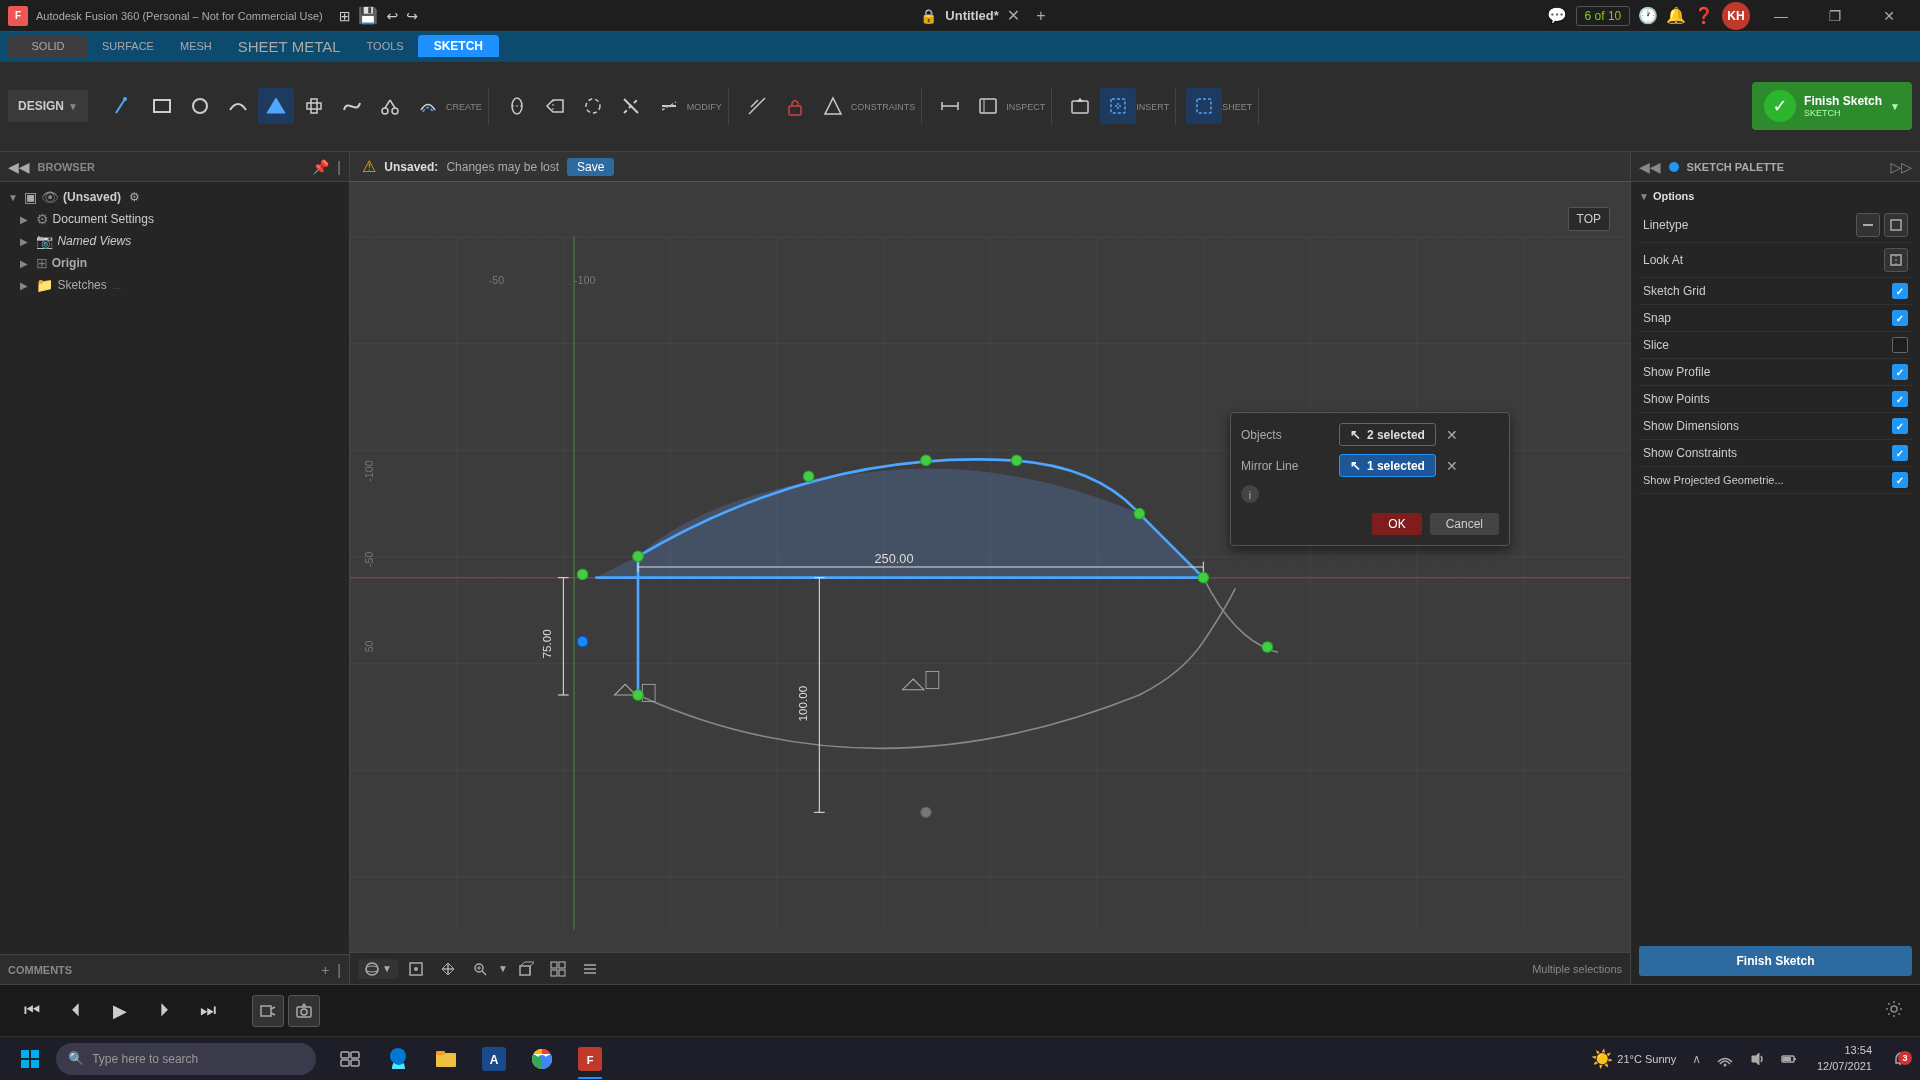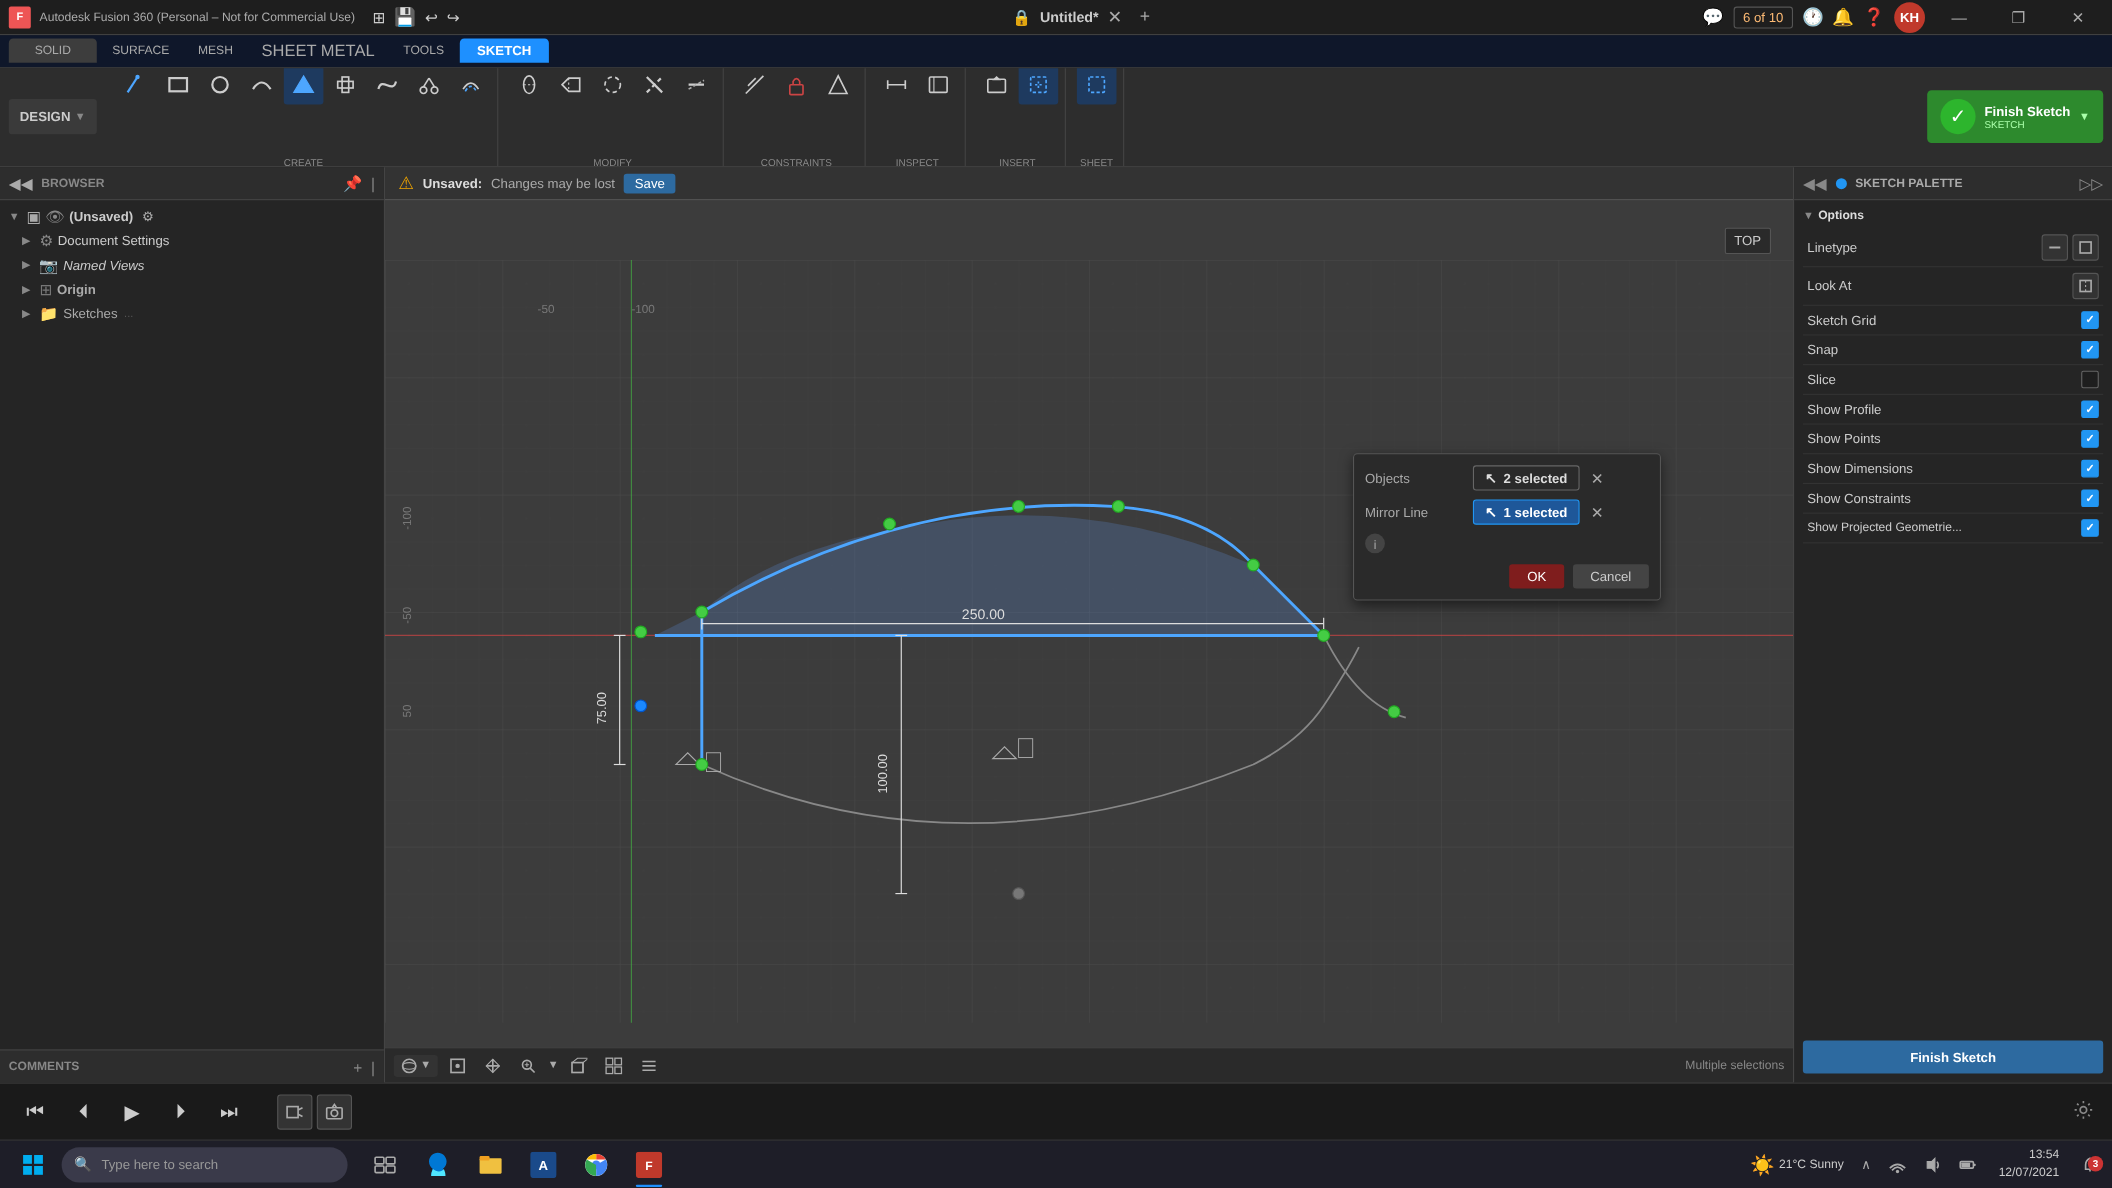--- a/index.html
+++ b/index.html
@@ -114,7 +114,7 @@
   </div>
 
   <span style="font-size:16px;color:#aaa;cursor:pointer;">💬</span>
-  <span style="font-size:12px;color:#fdba74;padding:2px 8px;border:1px solid #555;border-radius:3px;cursor:pointer;">6 of 10</span>
+  <span style="font-size:12px;color:#84cc16;padding:2px 8px;border:1px solid #555;border-radius:3px;cursor:pointer;">6 of 10</span>
   <span style="font-size:16px;color:#aaa;cursor:pointer;">🕐</span>
   <span style="font-size:16px;color:#aaa;cursor:pointer;">🔔</span>
   <span style="font-size:16px;color:#aaa;cursor:pointer;">❓</span>

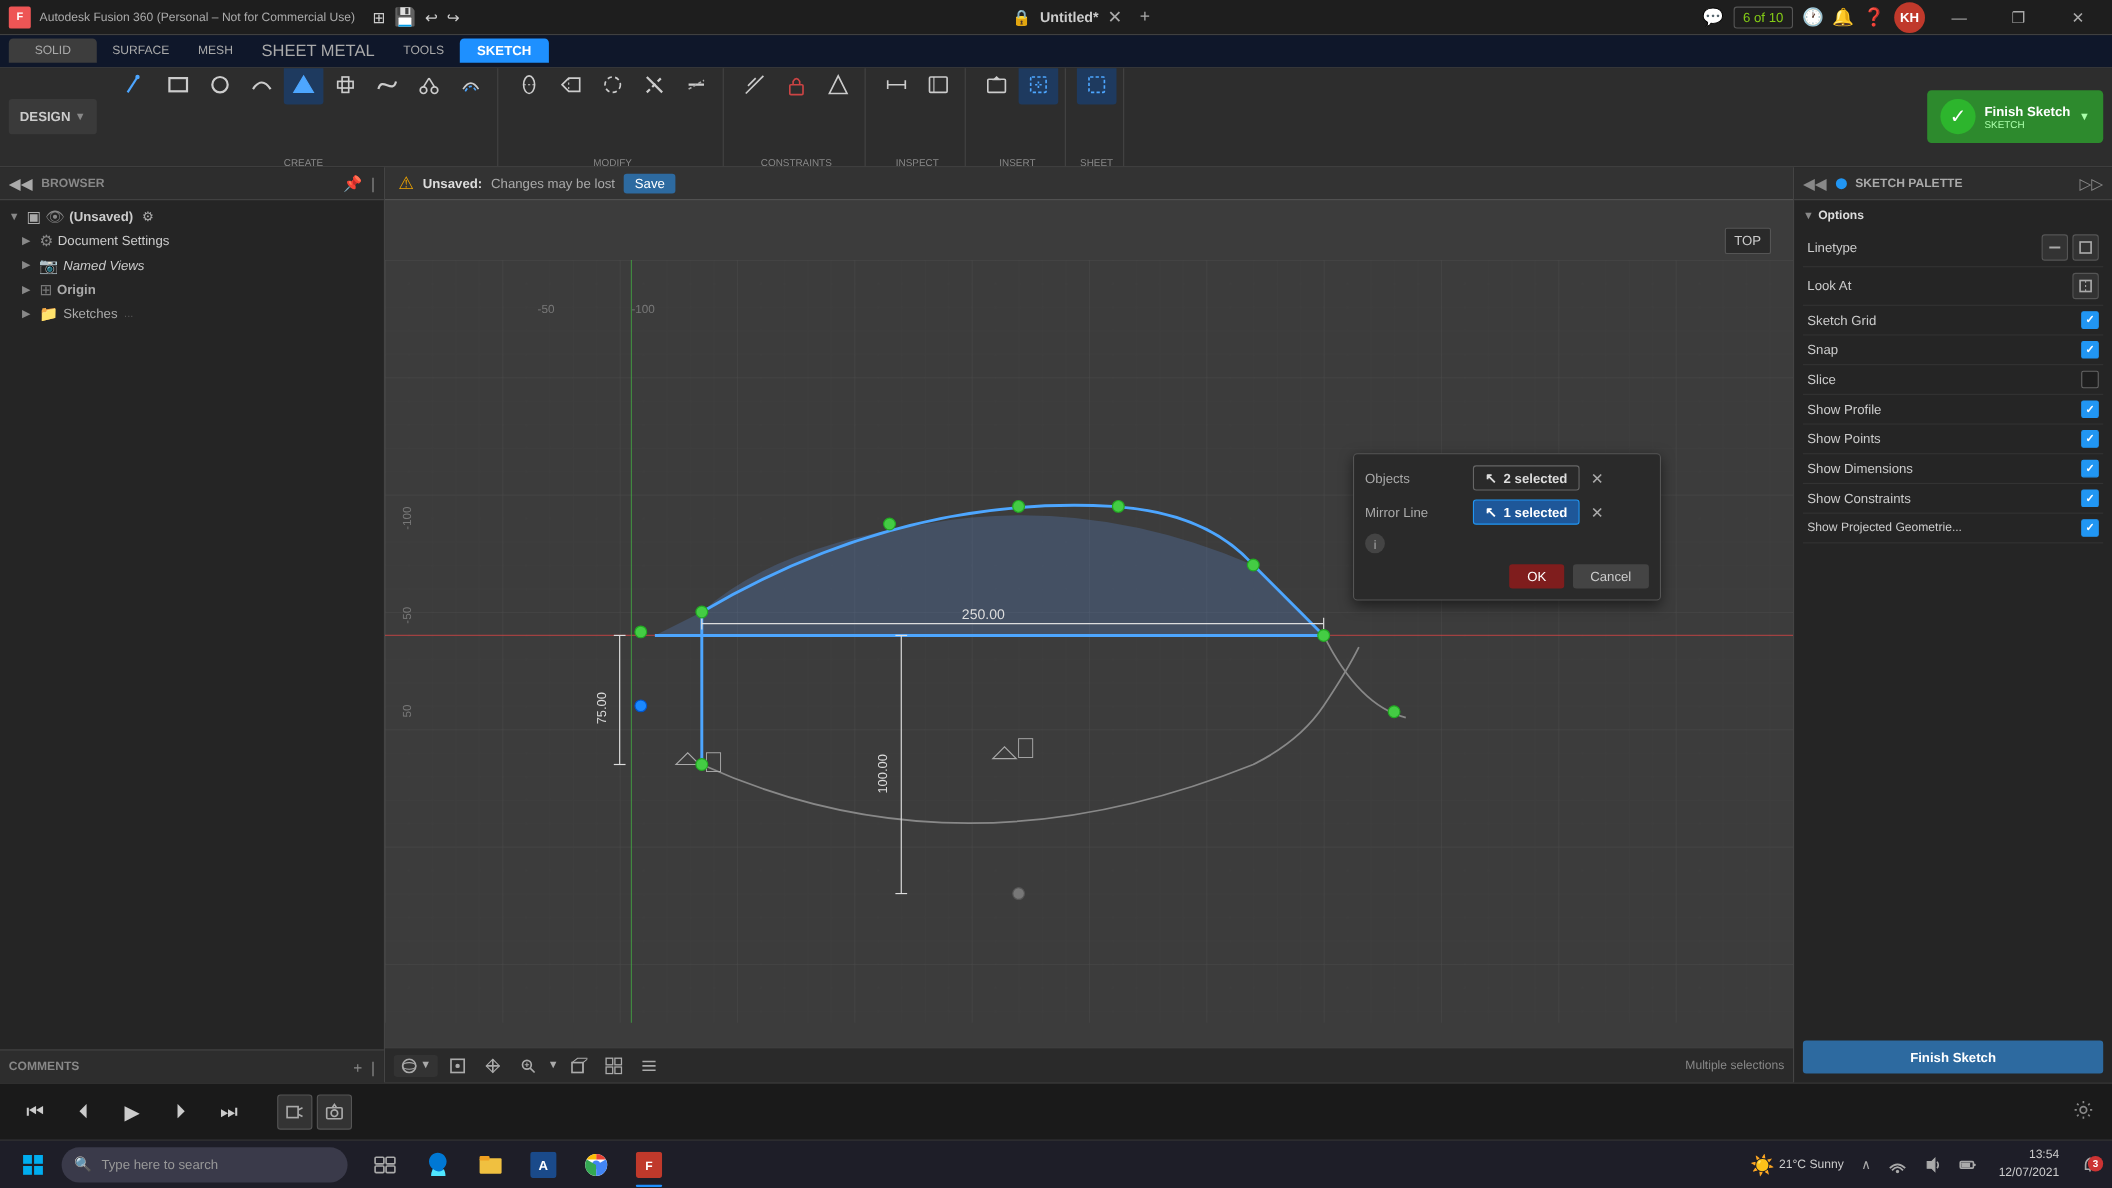--- a/index.html
+++ b/index.html
@@ -126,7 +126,7 @@
 
 <div id="toolbar-area">
 
-  <div id="tab-bar" style="height:30px;display:flex;align-items:center;padding:0 8px;gap:2px;background:#0f172a;border-bottom:1px solid #3a3a3a;">
+  <div id="tab-bar" style="height:30px;display:flex;align-items:center;padding:0 8px;gap:2px;background:#0c4a6e;border-bottom:1px solid #3a3a3a;">
     <div style="width:80px;height:22px;display:flex;align-items:center;justify-content:center;padding:2px 8px;cursor:pointer;border-radius:4px 4px 0 0;background:#3d3d3d;color:#aaa;font-size:11px;">
       <span style="font-size:11px;">SOLID</span>
     </div>

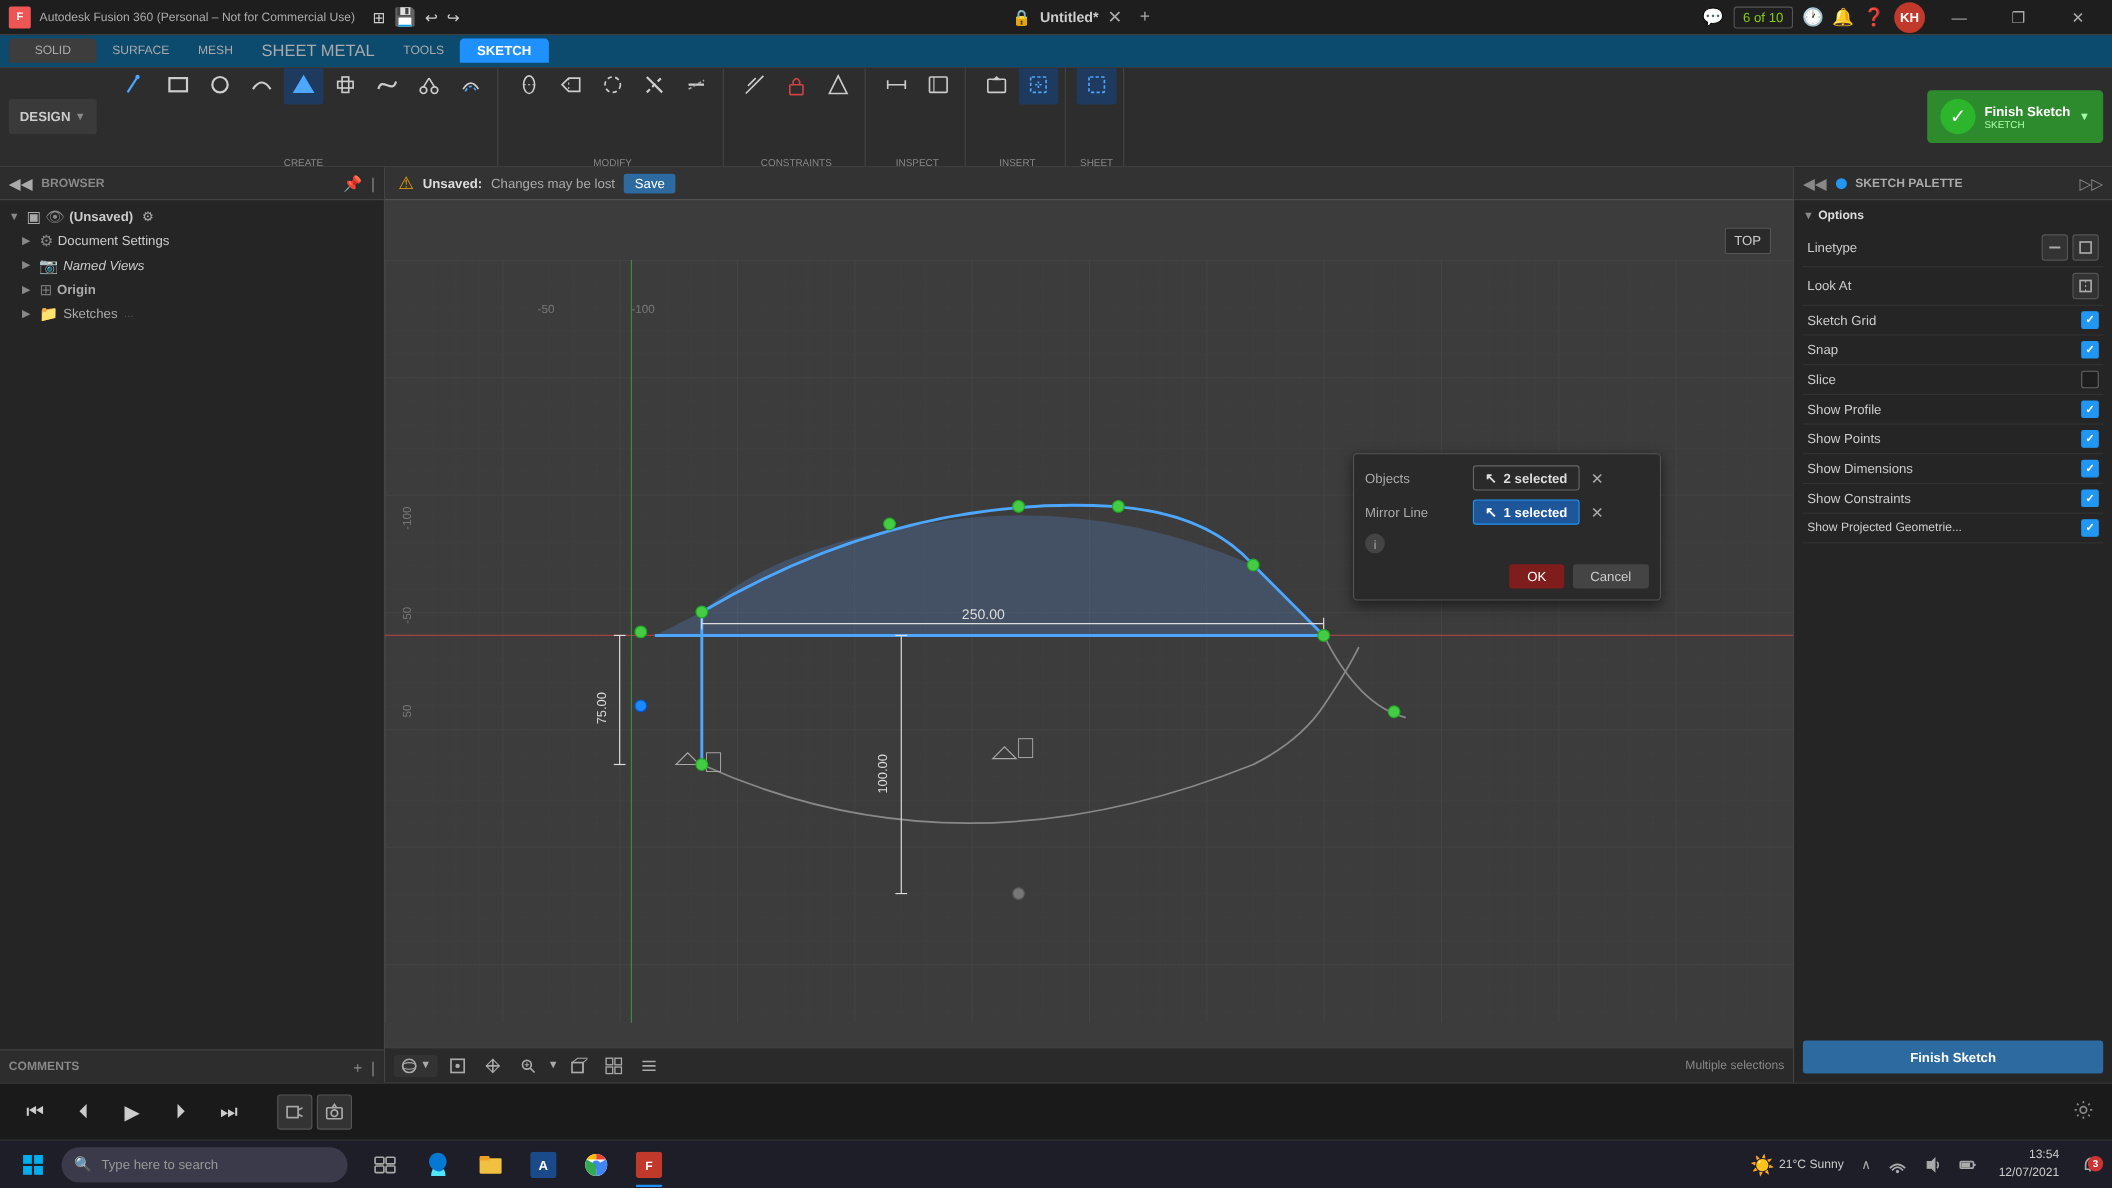--- a/index.html
+++ b/index.html
@@ -17,7 +17,7 @@
     .toolbar-btn { width: 36px; height: 36px; display: flex; flex-direction: column; align-items: center; justify-content: center; cursor: pointer; border-radius: 3px; color: #ccc; font-size: 18px; gap: 1px; position: relative; }
     .toolbar-btn.active { background: #1e3a5f; color: #4da6ff; }
     .toolbar-group-label { font-size: 9px; color: #888; text-align: center; padding-top: 2px; }
-    .group-with-label { display: flex; flex-direction: column; align-items: center; padding: 0 6px; border-right: 1px solid #444; gap: 46px; }
+    .group-with-label { display: flex; align-items: center; padding: 0 6px; border-right: 1px solid #444; }
     .group-with-label .btn-row { display: flex; align-items: center; gap: 2px; }
 
     

